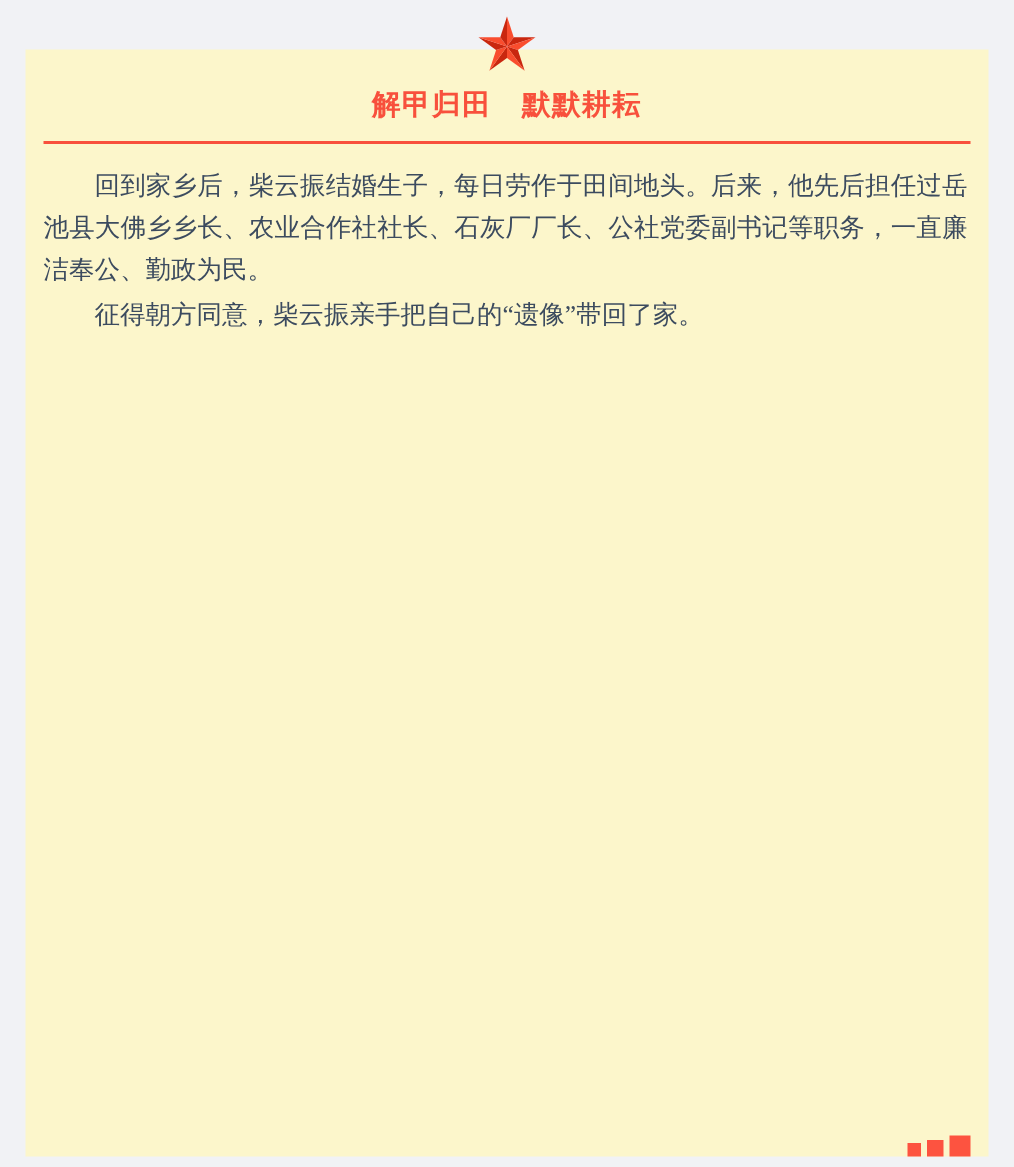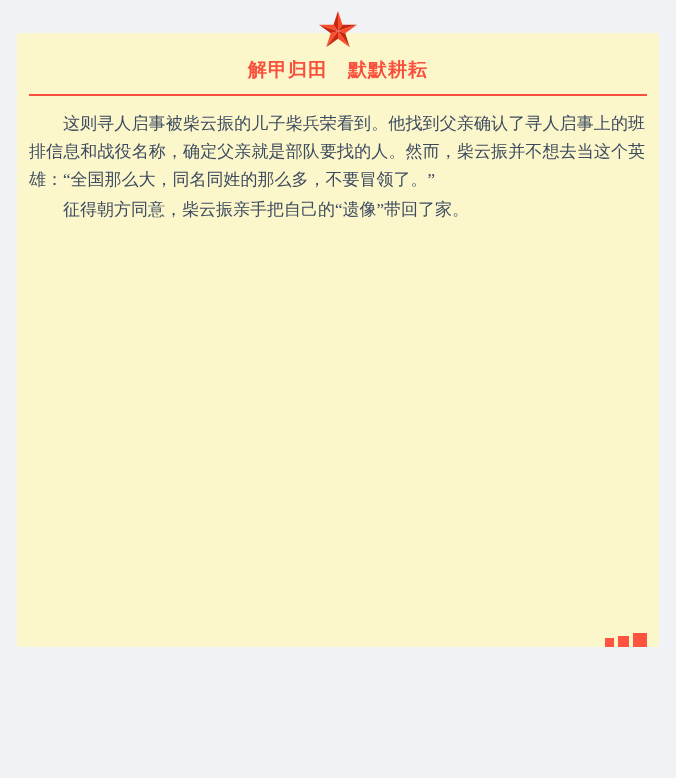--- a/index.html
+++ b/index.html
@@ -21,7 +21,7 @@
   }
   .panel{
     position:relative;
-    width:642px;height:614px;
+    width:642px;height:738px;
     margin:33px auto 7px auto;
     background:var(--panel-bg);
   }

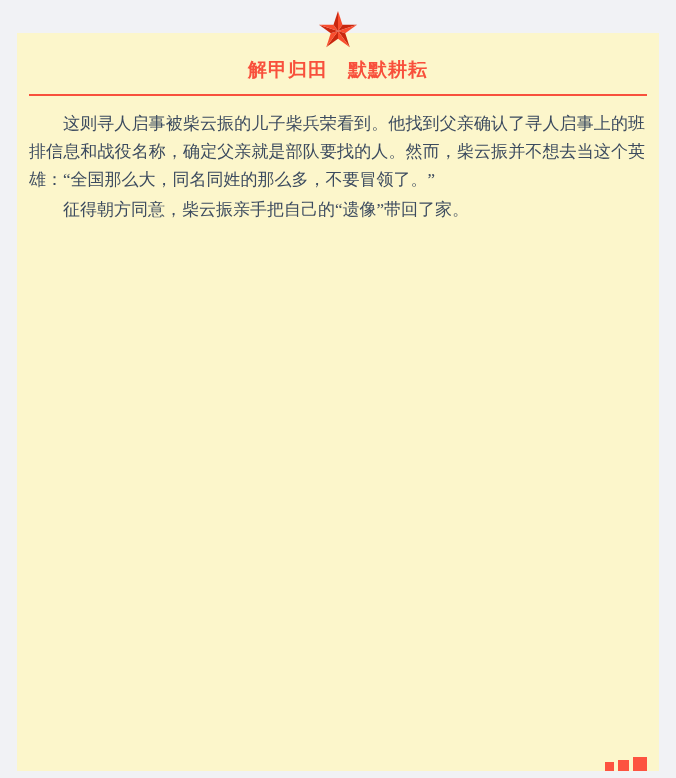--- a/index.html
+++ b/index.html
@@ -100,6 +100,7 @@
   <hr class="divider">
 
   <div class="article">
+      <p>回到家乡后，柴云振结婚生子，每日劳作于田间地头。后来，他先后担任过岳池县大佛乡乡长、农业合作社社长、石灰厂厂长、公社党委副书记等职务，一直廉洁奉公、勤政为民。</p>
       <p>这则寻人启事被柴云振的儿子柴兵荣看到。他找到父亲确认了寻人启事上的班排信息和战役名称，确定父亲就是部队要找的人。然而，柴云振并不想去当这个英雄：“全国那么大，同名同姓的那么多，不要冒领了。”</p>
       <p>征得朝方同意，柴云振亲手把自己的“遗像”带回了家。</p>
     </div>

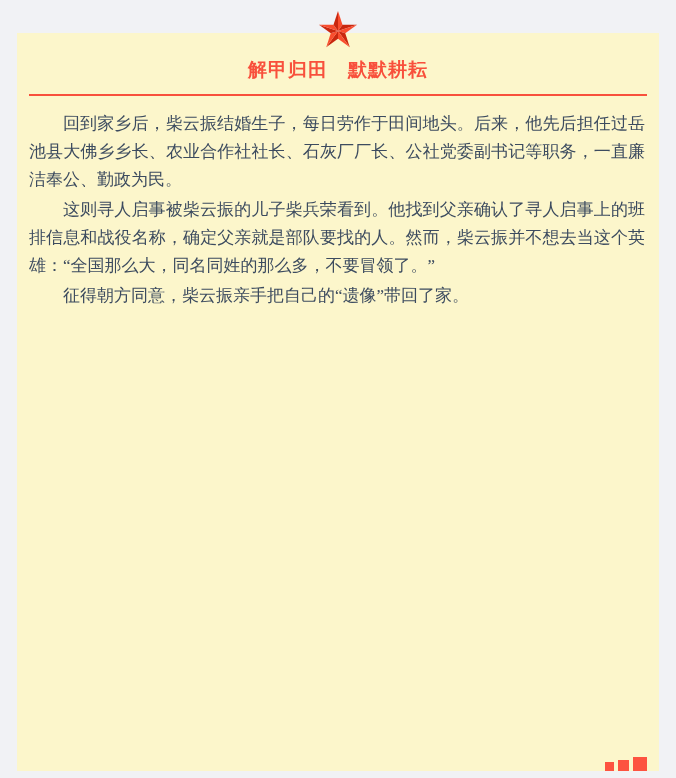--- a/index.html
+++ b/index.html
@@ -101,7 +101,6 @@
 
   <div class="article">
       <p>回到家乡后，柴云振结婚生子，每日劳作于田间地头。后来，他先后担任过岳池县大佛乡乡长、农业合作社社长、石灰厂厂长、公社党委副书记等职务，一直廉洁奉公、勤政为民。</p>
-      <p>这则寻人启事被柴云振的儿子柴兵荣看到。他找到父亲确认了寻人启事上的班排信息和战役名称，确定父亲就是部队要找的人。然而，柴云振并不想去当这个英雄：“全国那么大，同名同姓的那么多，不要冒领了。”</p>
       <p>征得朝方同意，柴云振亲手把自己的“遗像”带回了家。</p>
     </div>
 

